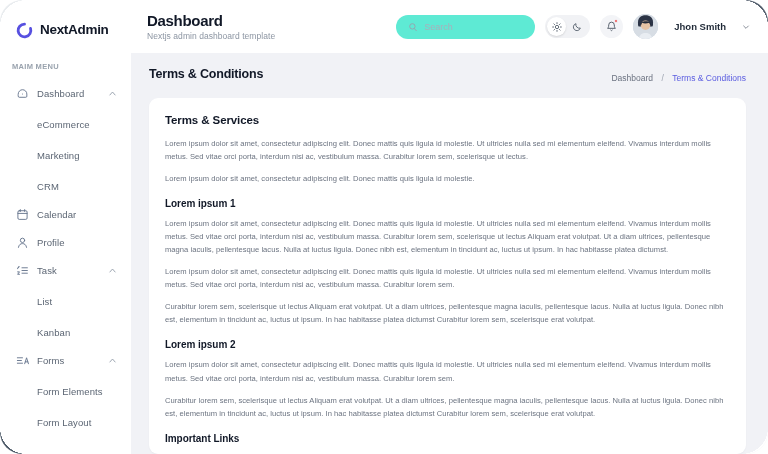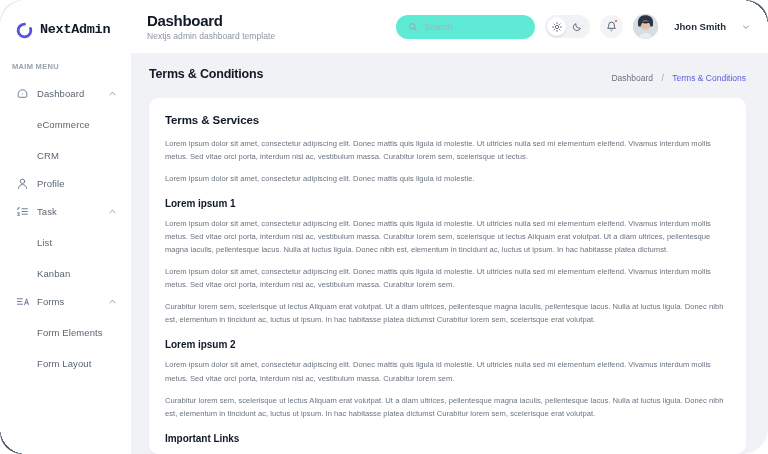--- a/index.html
+++ b/index.html
@@ -64,7 +64,6 @@
     gap: 7px;
     padding: 16px 0 0 16px;
     height: 44px;
-    font-family: Liberation Mono, monospace;
   }
   .brand-mark {
     width: 17px; height: 17px;

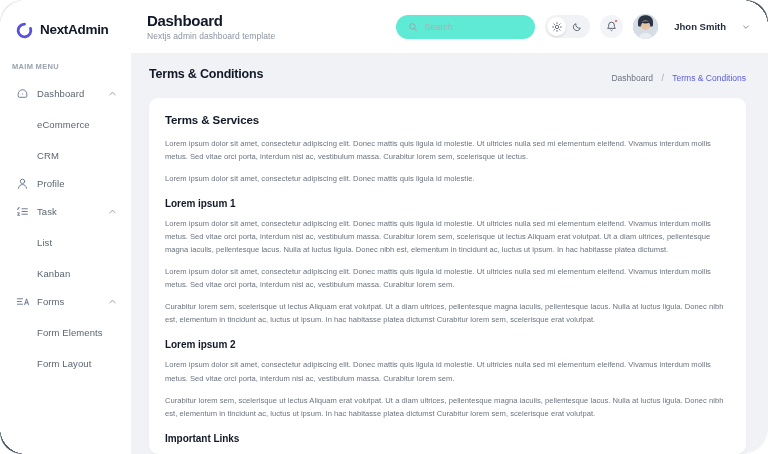--- a/index.html
+++ b/index.html
@@ -357,6 +357,7 @@
           </svg>
         </div>
         <div class="sub-item"><span class="sub-text">eCommerce</span></div>
+        <div class="sub-item"><span class="sub-text">Marketing</span></div>
         <div class="sub-item"><span class="sub-text">CRM</span></div>
         <div class="nav-item">
           <svg class="nav-icon" viewBox="0 0 24 24" fill="none" stroke="currentColor" stroke-width="1.7" stroke-linecap="round" stroke-linejoin="round">

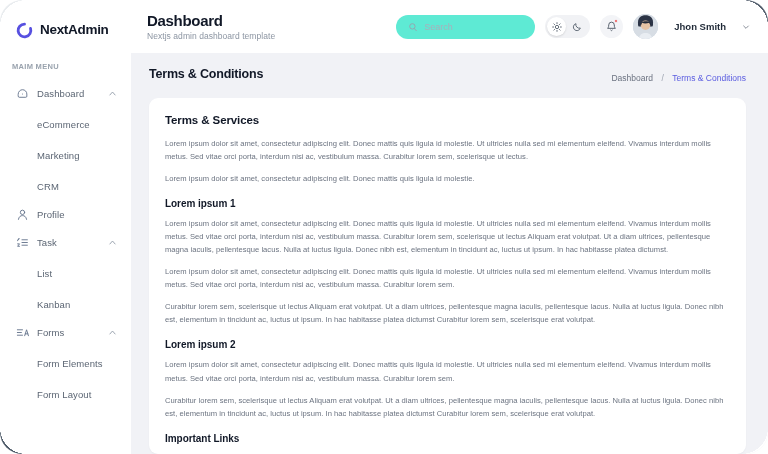--- a/index.html
+++ b/index.html
@@ -359,6 +359,15 @@
         <div class="sub-item"><span class="sub-text">eCommerce</span></div>
         <div class="sub-item"><span class="sub-text">Marketing</span></div>
         <div class="sub-item"><span class="sub-text">CRM</span></div>
+        <div class="nav-item">
+          <svg class="nav-icon" viewBox="0 0 24 24" fill="none" stroke="currentColor" stroke-width="1.7" stroke-linecap="round" stroke-linejoin="round">
+            <rect x="3.5" y="5" width="17" height="16" rx="2.5"></rect>
+            <line x1="3.5" y1="10" x2="20.5" y2="10"></line>
+            <line x1="8" y1="3" x2="8" y2="6.5"></line>
+            <line x1="16" y1="3" x2="16" y2="6.5"></line>
+          </svg>
+          <span class="nav-text">Calendar</span>
+        </div>
         <div class="nav-item">
           <svg class="nav-icon" viewBox="0 0 24 24" fill="none" stroke="currentColor" stroke-width="1.7" stroke-linecap="round" stroke-linejoin="round">
             <circle cx="12" cy="8" r="4"></circle>

